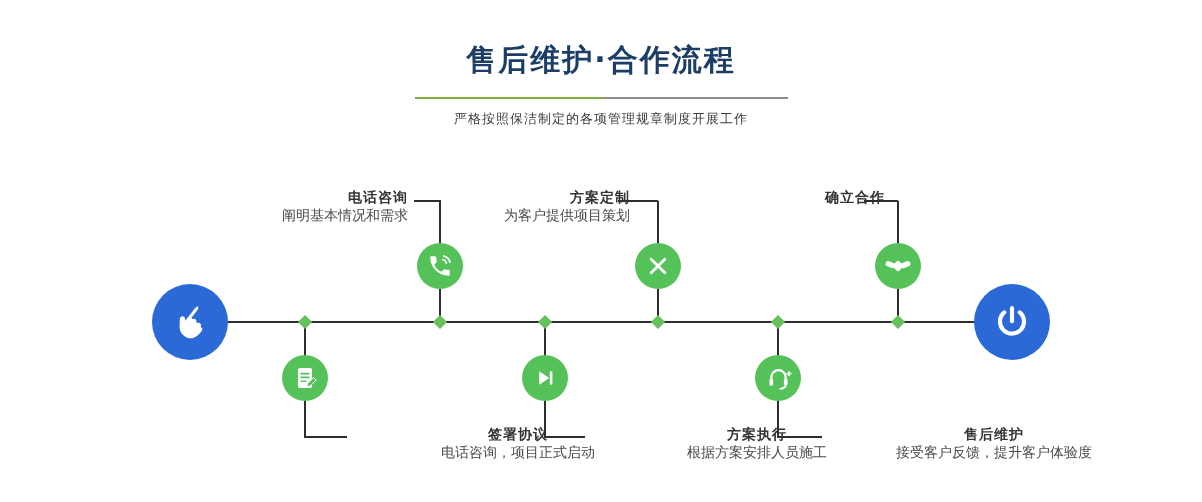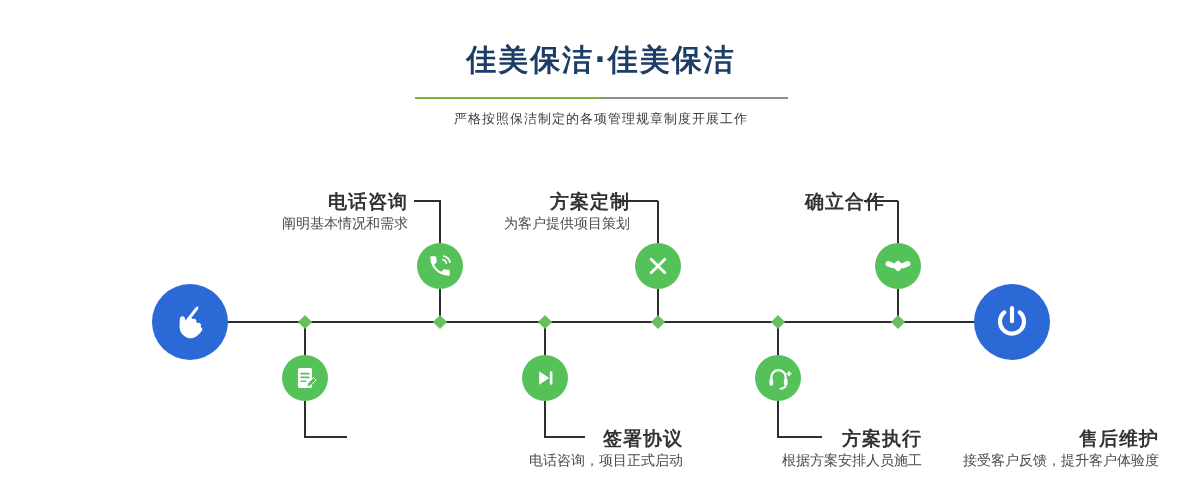--- a/index.html
+++ b/index.html
@@ -34,7 +34,7 @@
 
 <div class="canvas">
 
-  <div class="page-title">佳美保洁·佳美保洁</div>
+  <div class="page-title">售后维护·合作流程</div>
   <div class="divider"><span class="divider-green"></span><span class="divider-gray"></span></div>
   <div class="subtitle">严格按照保洁制定的各项管理规章制度开展工作</div>
 

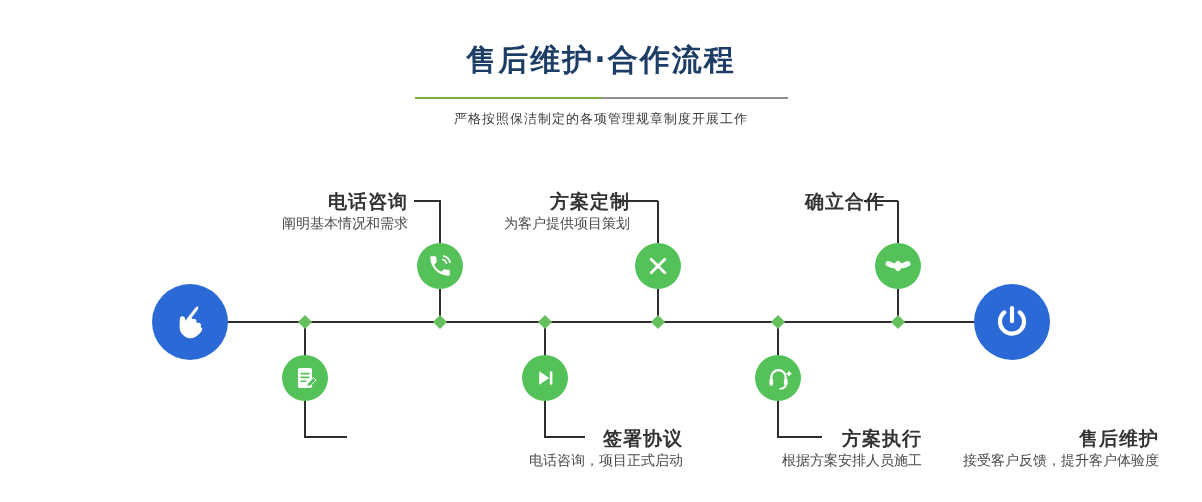--- a/index.html
+++ b/index.html
@@ -26,7 +26,7 @@
 
   .txt-top    { position:absolute; width:280px; text-align:right; }
   .txt-bottom { position:absolute; width:330px; text-align:right; }
-  .step-title { font-size:19px; font-weight:700; color:#333333; letter-spacing:1px; }
+  .step-title { font-size:14px; font-weight:700; color:#333333; letter-spacing:1px; }
   .step-desc  { font-size:14px; color:#4a4a4a; }
 </style>
 </head>

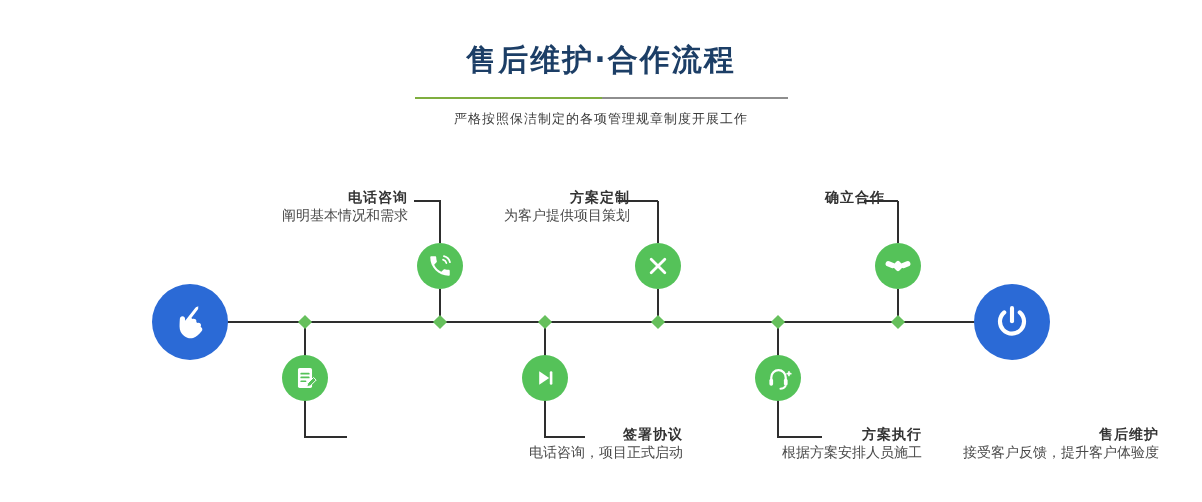--- a/index.html
+++ b/index.html
@@ -25,7 +25,7 @@
                 display:flex; align-items:center; justify-content:center; }
 
   .txt-top    { position:absolute; width:280px; text-align:right; }
-  .txt-bottom { position:absolute; width:330px; text-align:right; }
+  .txt-bottom { position:absolute; width:330px; text-align:center; }
   .step-title { font-size:14px; font-weight:700; color:#333333; letter-spacing:1px; }
   .step-desc  { font-size:14px; color:#4a4a4a; }
 </style>

